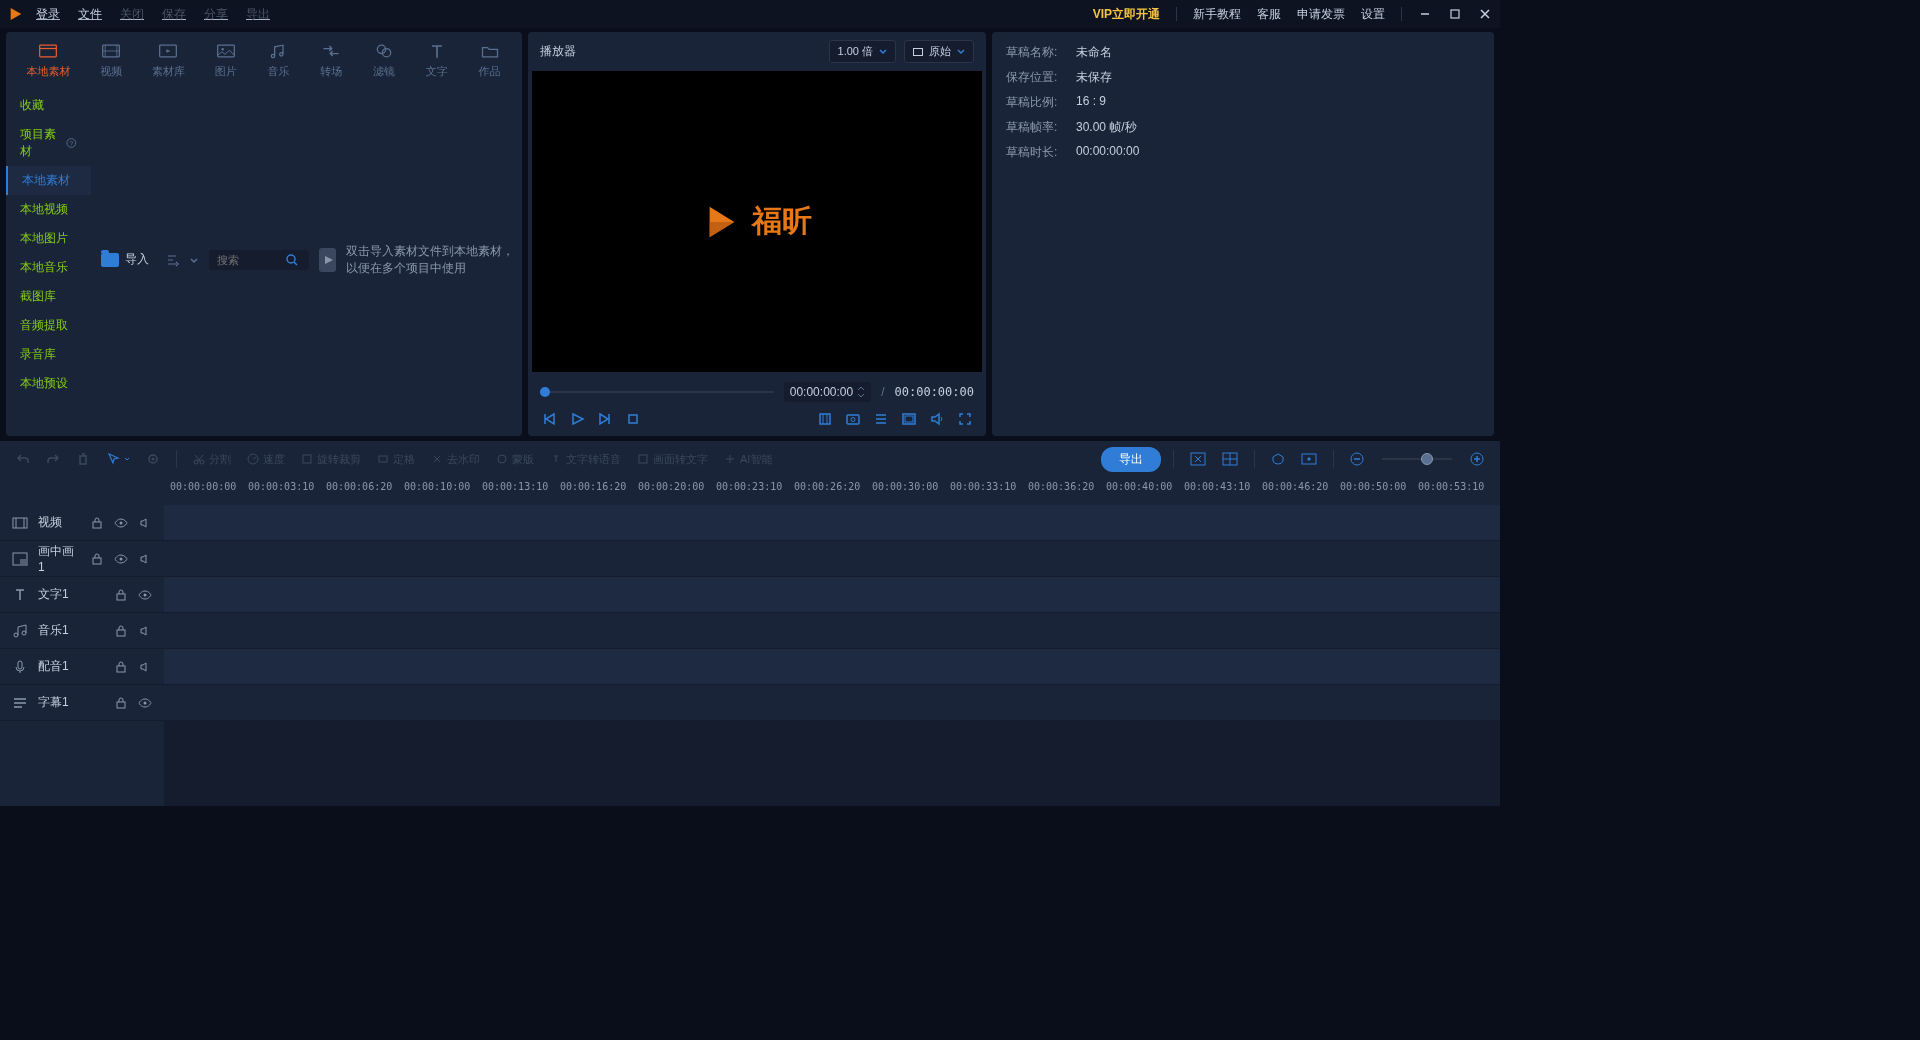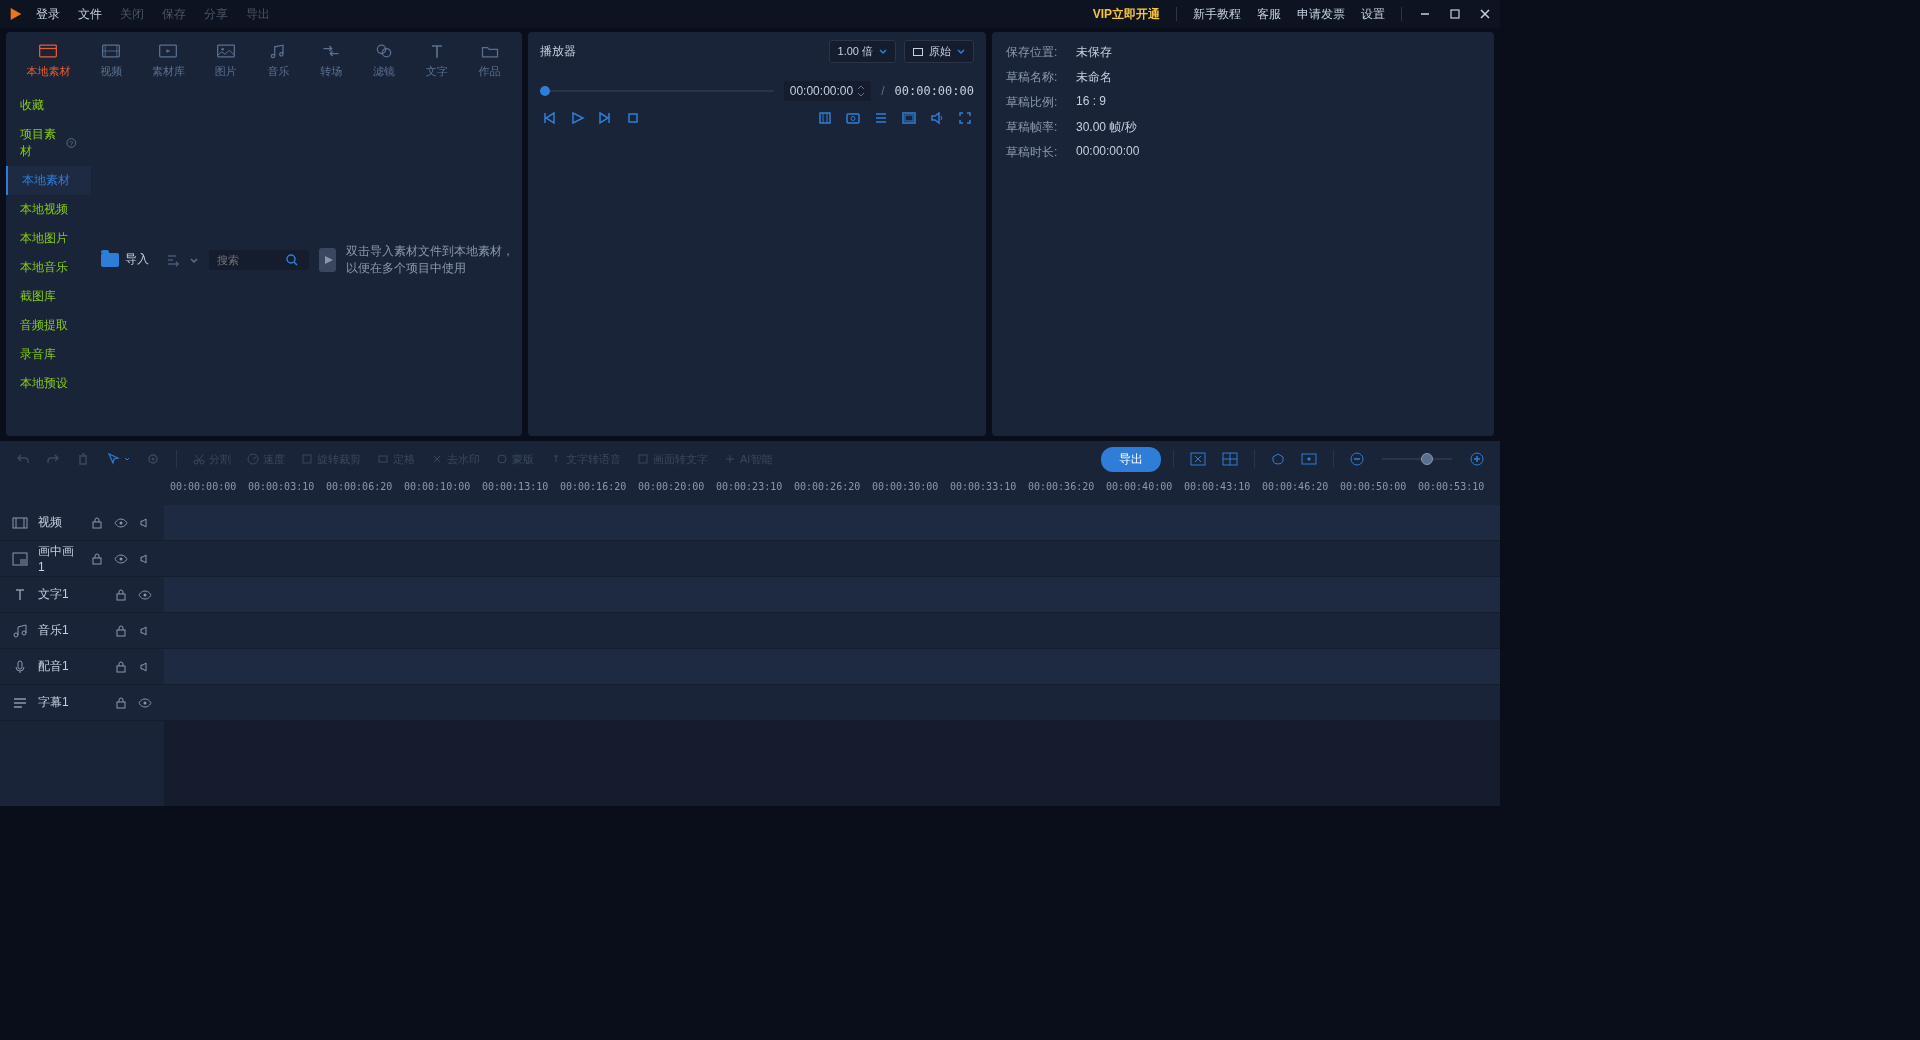--- a/index.html
+++ b/index.html
@@ -7,7 +7,7 @@
 
 
 .titlebar { height: 28px; background: #0d1320; display: flex; align-items: center; padding: 0 8px; justify-content: space-between; }
-.titlebar-left { display: flex; align-items: flex-start; gap: 12px; }
+.titlebar-left { display: flex; align-items: flex-start; gap: 12px; text-decoration: underline; }
 .titlebar-logo { width: 16px; height: 16px; }
 .titlebar-menu { display: flex; gap: 18px; font-size: 12px; }
 .titlebar-menu span { color: #c5d0e0; cursor: pointer; }

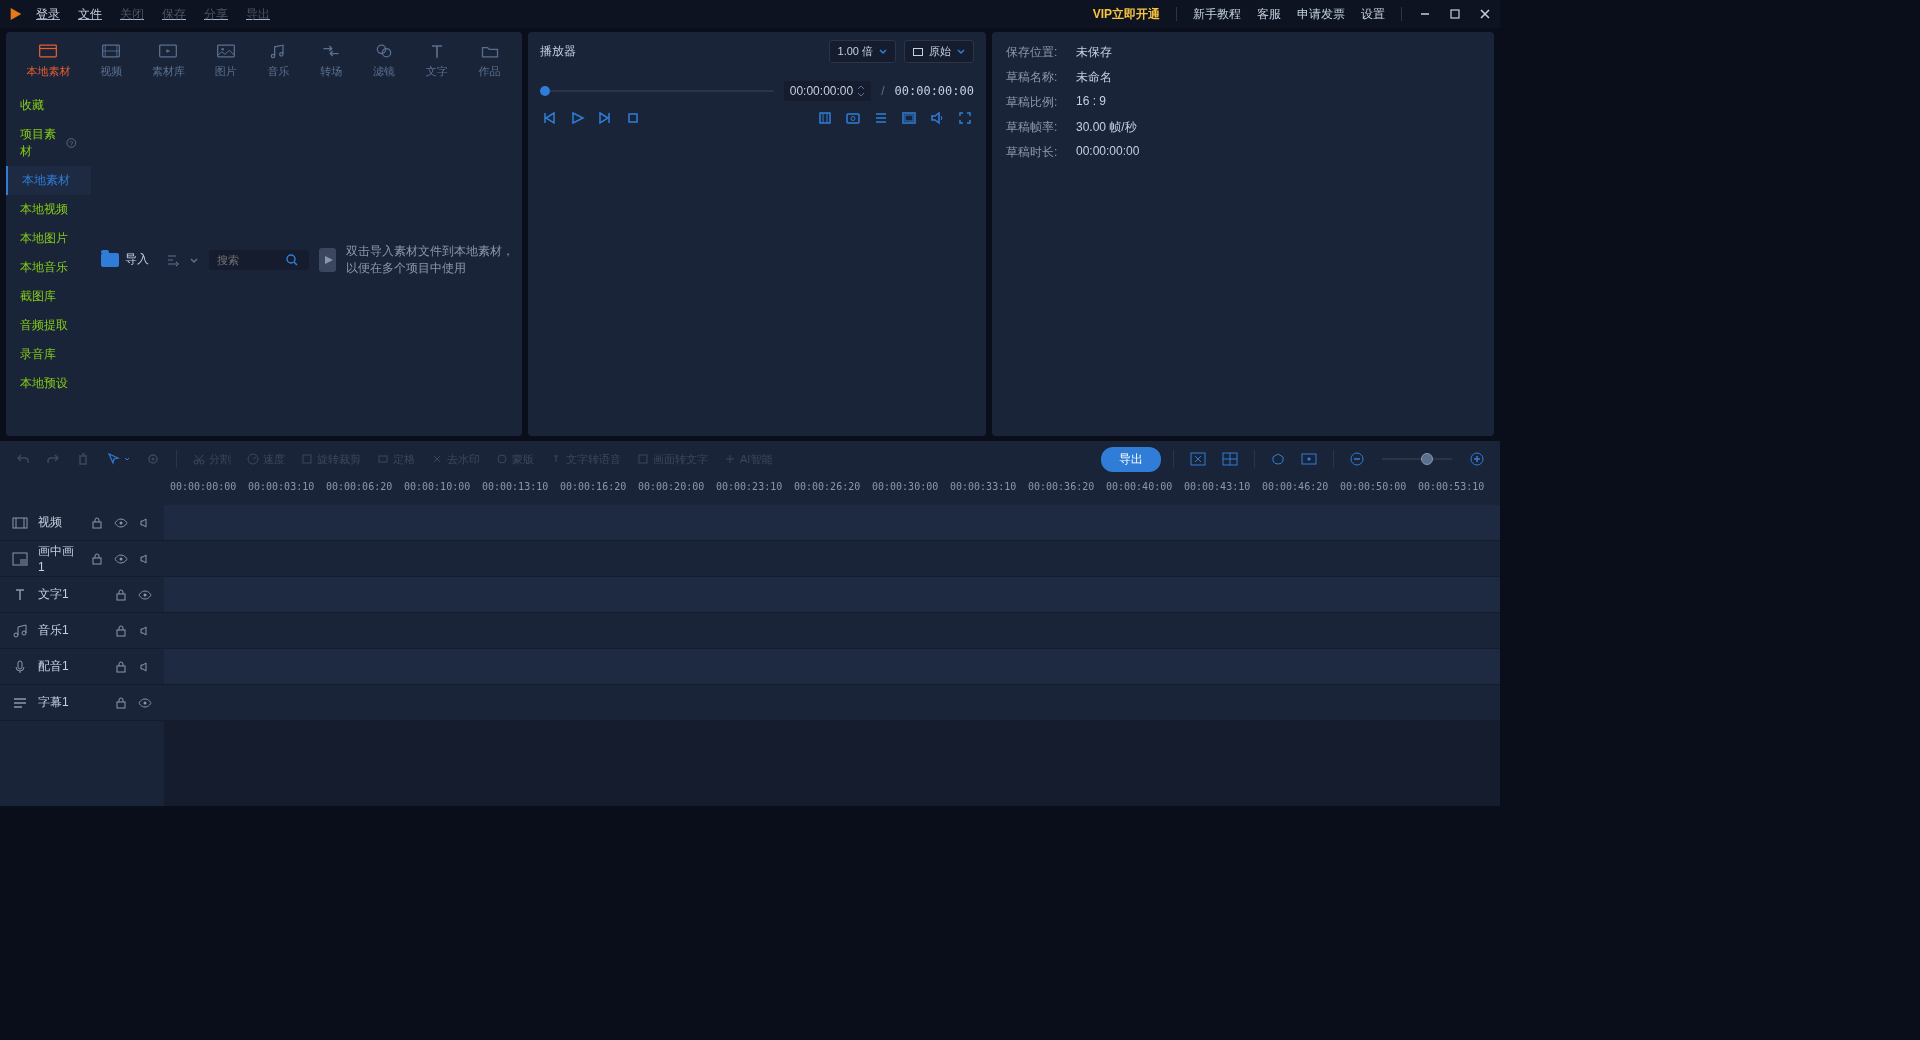--- a/index.html
+++ b/index.html
@@ -362,12 +362,12 @@
 
   <div class="info-panel">
     <div class="info-row">
+        <span class="info-label">草稿名称:</span>
+        <span class="info-value">未命名</span>
+      </div>
+    <div class="info-row">
         <span class="info-label">保存位置:</span>
         <span class="info-value">未保存</span>
-      </div>
-    <div class="info-row">
-        <span class="info-label">草稿名称:</span>
-        <span class="info-value">未命名</span>
       </div>
     <div class="info-row">
         <span class="info-label">草稿比例:</span>

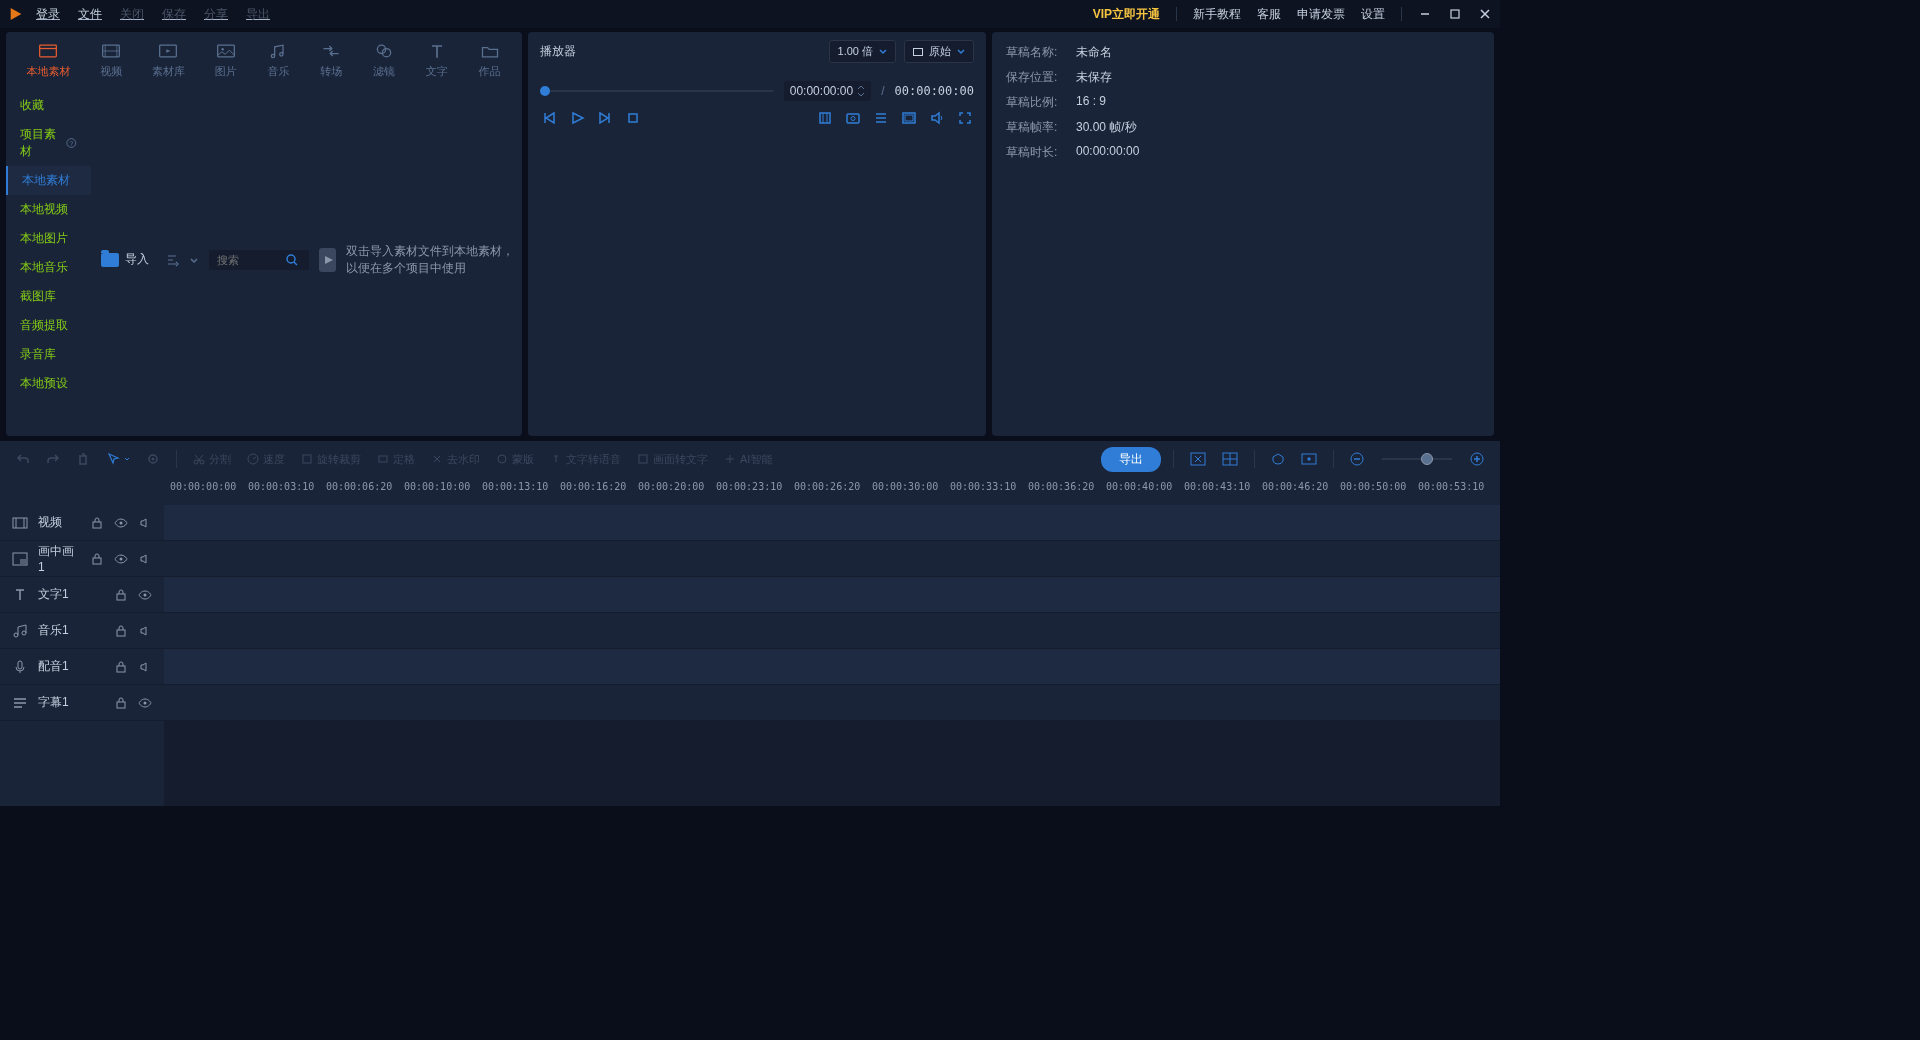--- a/index.html
+++ b/index.html
@@ -281,6 +281,15 @@
               <path d="M1 2l3 3 3-3" fill="none" stroke="#2f7dd6" stroke-width="1.5"></path>
             </svg>
         </div>
+      </div>
+    </div>
+    <div class="player-viewport">
+      <div class="player-logo">
+        <svg class="player-logo-icon" viewBox="0 0 40 40">
+            <path fill="#e67817" d="M8 4l26 16-26 16z"></path>
+            <path fill="#b35510" d="M8 20l26 0-26 16z" opacity="0.7"></path>
+          </svg>
+        <span class="player-logo-text">福昕</span>
       </div>
     </div>
     <div class="player-scrubber">

